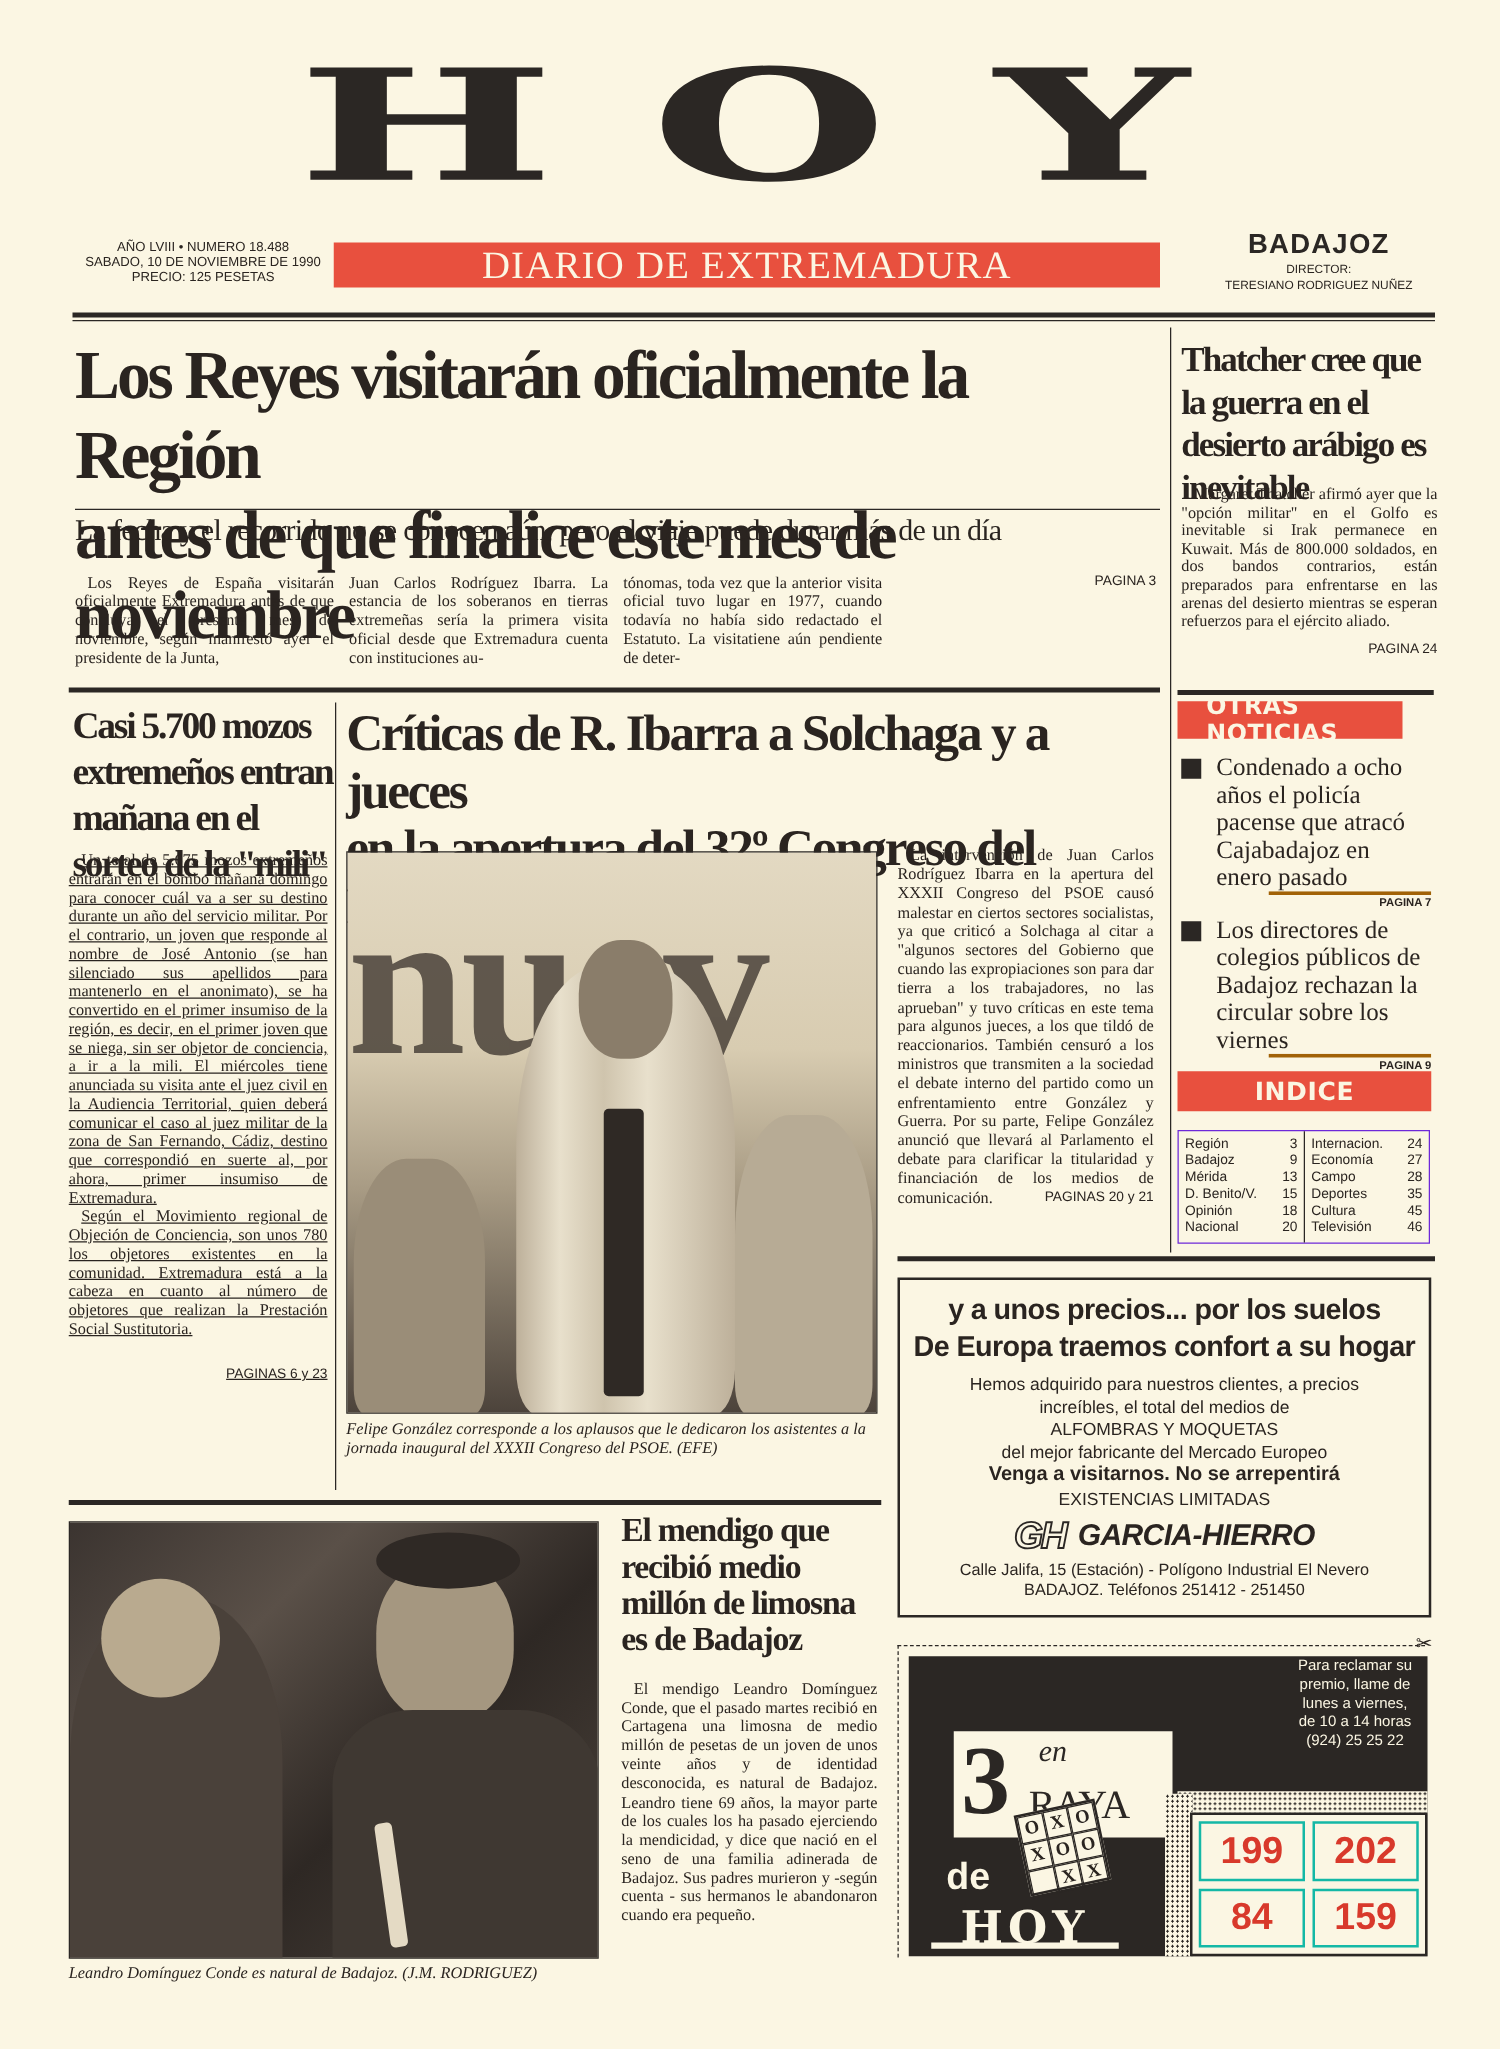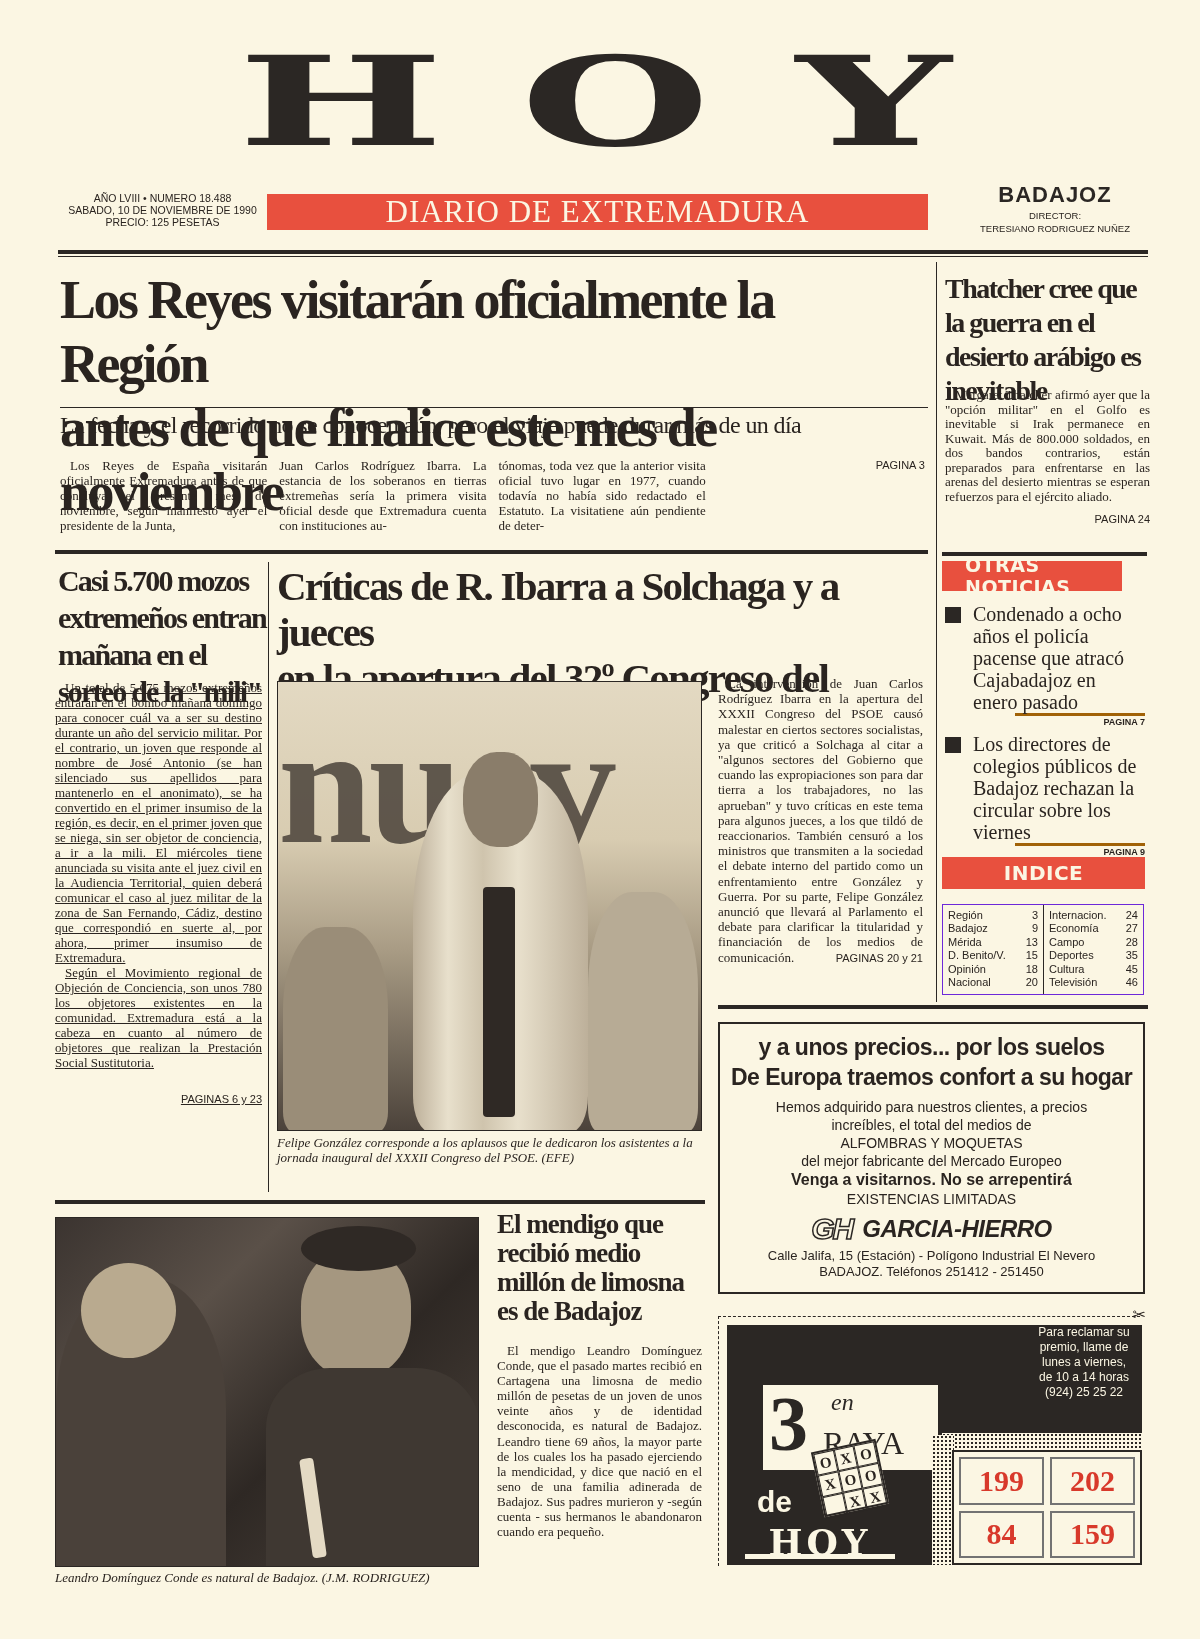--- a/index.html
+++ b/index.html
@@ -219,8 +219,8 @@
     display: grid; grid-template-columns: 1fr 1fr; gap: 6px; padding: 5px;
   }
   .numbox span {
-    border: 2px solid #737373; color: #d8392b;
-    font-family: Liberation Serif, serif; font-weight: bold; font-size: 30px;
+    border: 2px solid #14b8a6; color: #d8392b;
+    font-family: Liberation Sans, sans-serif; font-weight: bold; font-size: 30px;
     display: flex; align-items: center; justify-content: center;
   }
   .hatch {

